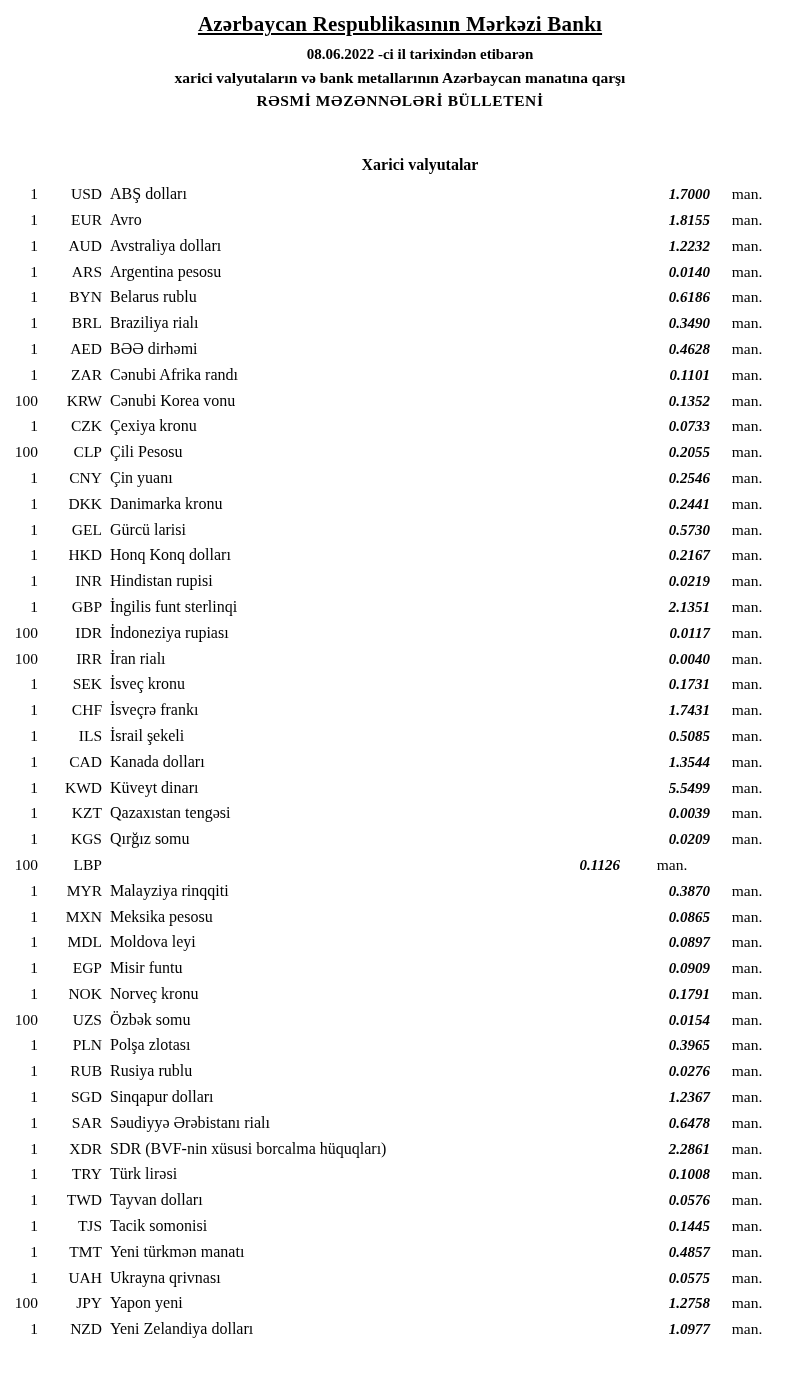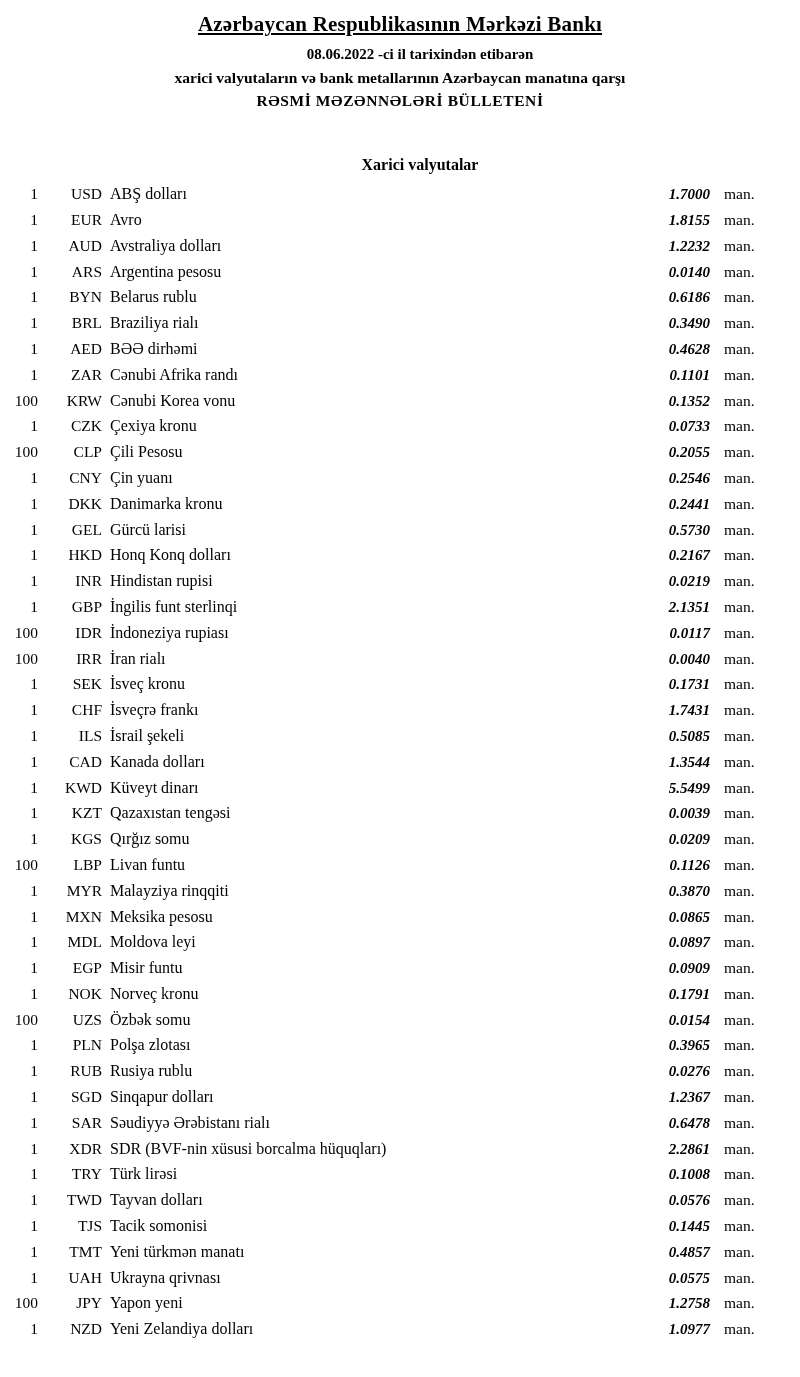--- a/index.html
+++ b/index.html
@@ -82,7 +82,7 @@
     font-style: italic;
   }
   .cell-unit {
-    text-align: left;
+    text-align: center;
     font-size: 15.5px;
     padding-left: 14px;
   }

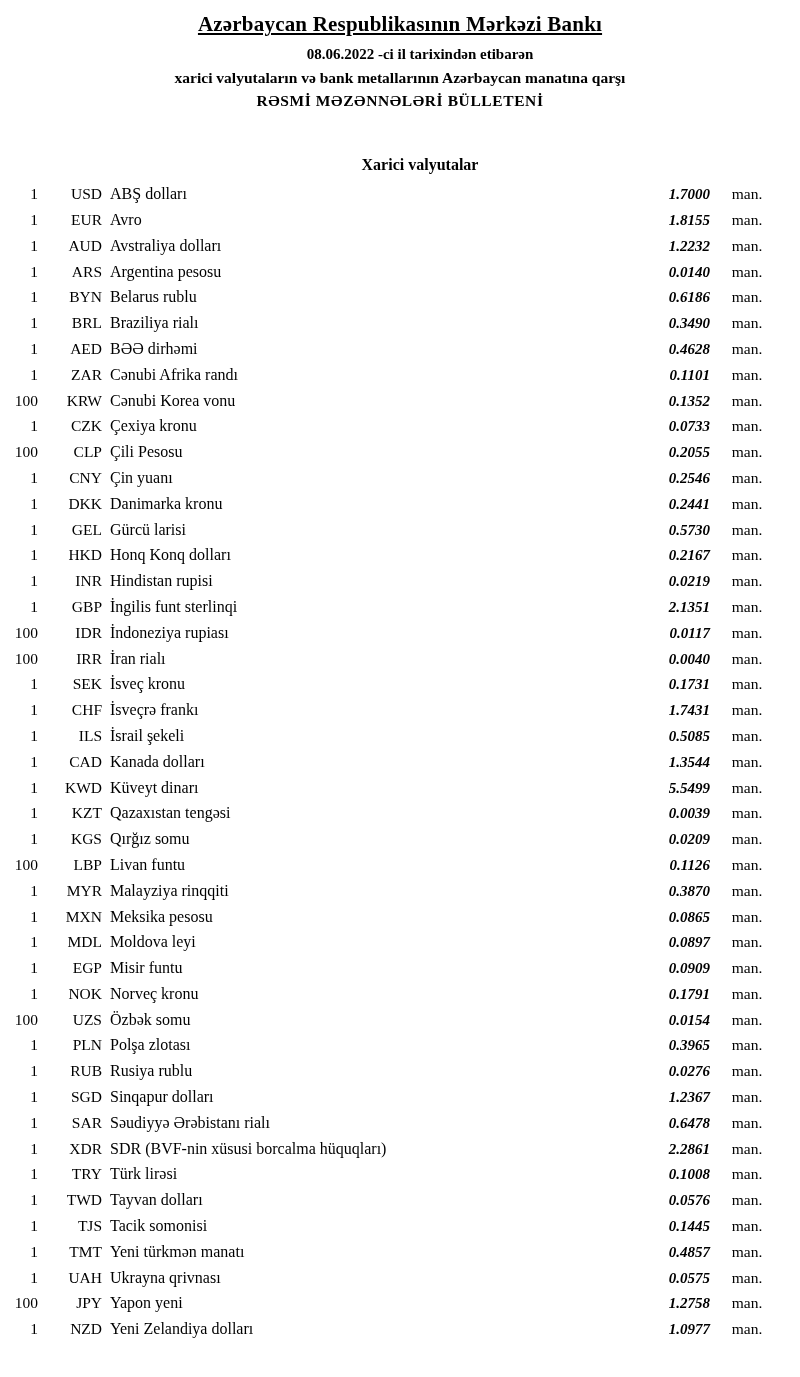--- a/index.html
+++ b/index.html
@@ -313,7 +313,6 @@
   <div class="rate-row">
     <span class="cell-nominal">100</span>
     <span class="cell-code">LBP</span>
-    <span class="cell-name">Livan funtu</span>
     <span class="cell-rate">0.1126</span>
     <span class="cell-unit">man.</span>
   </div>

